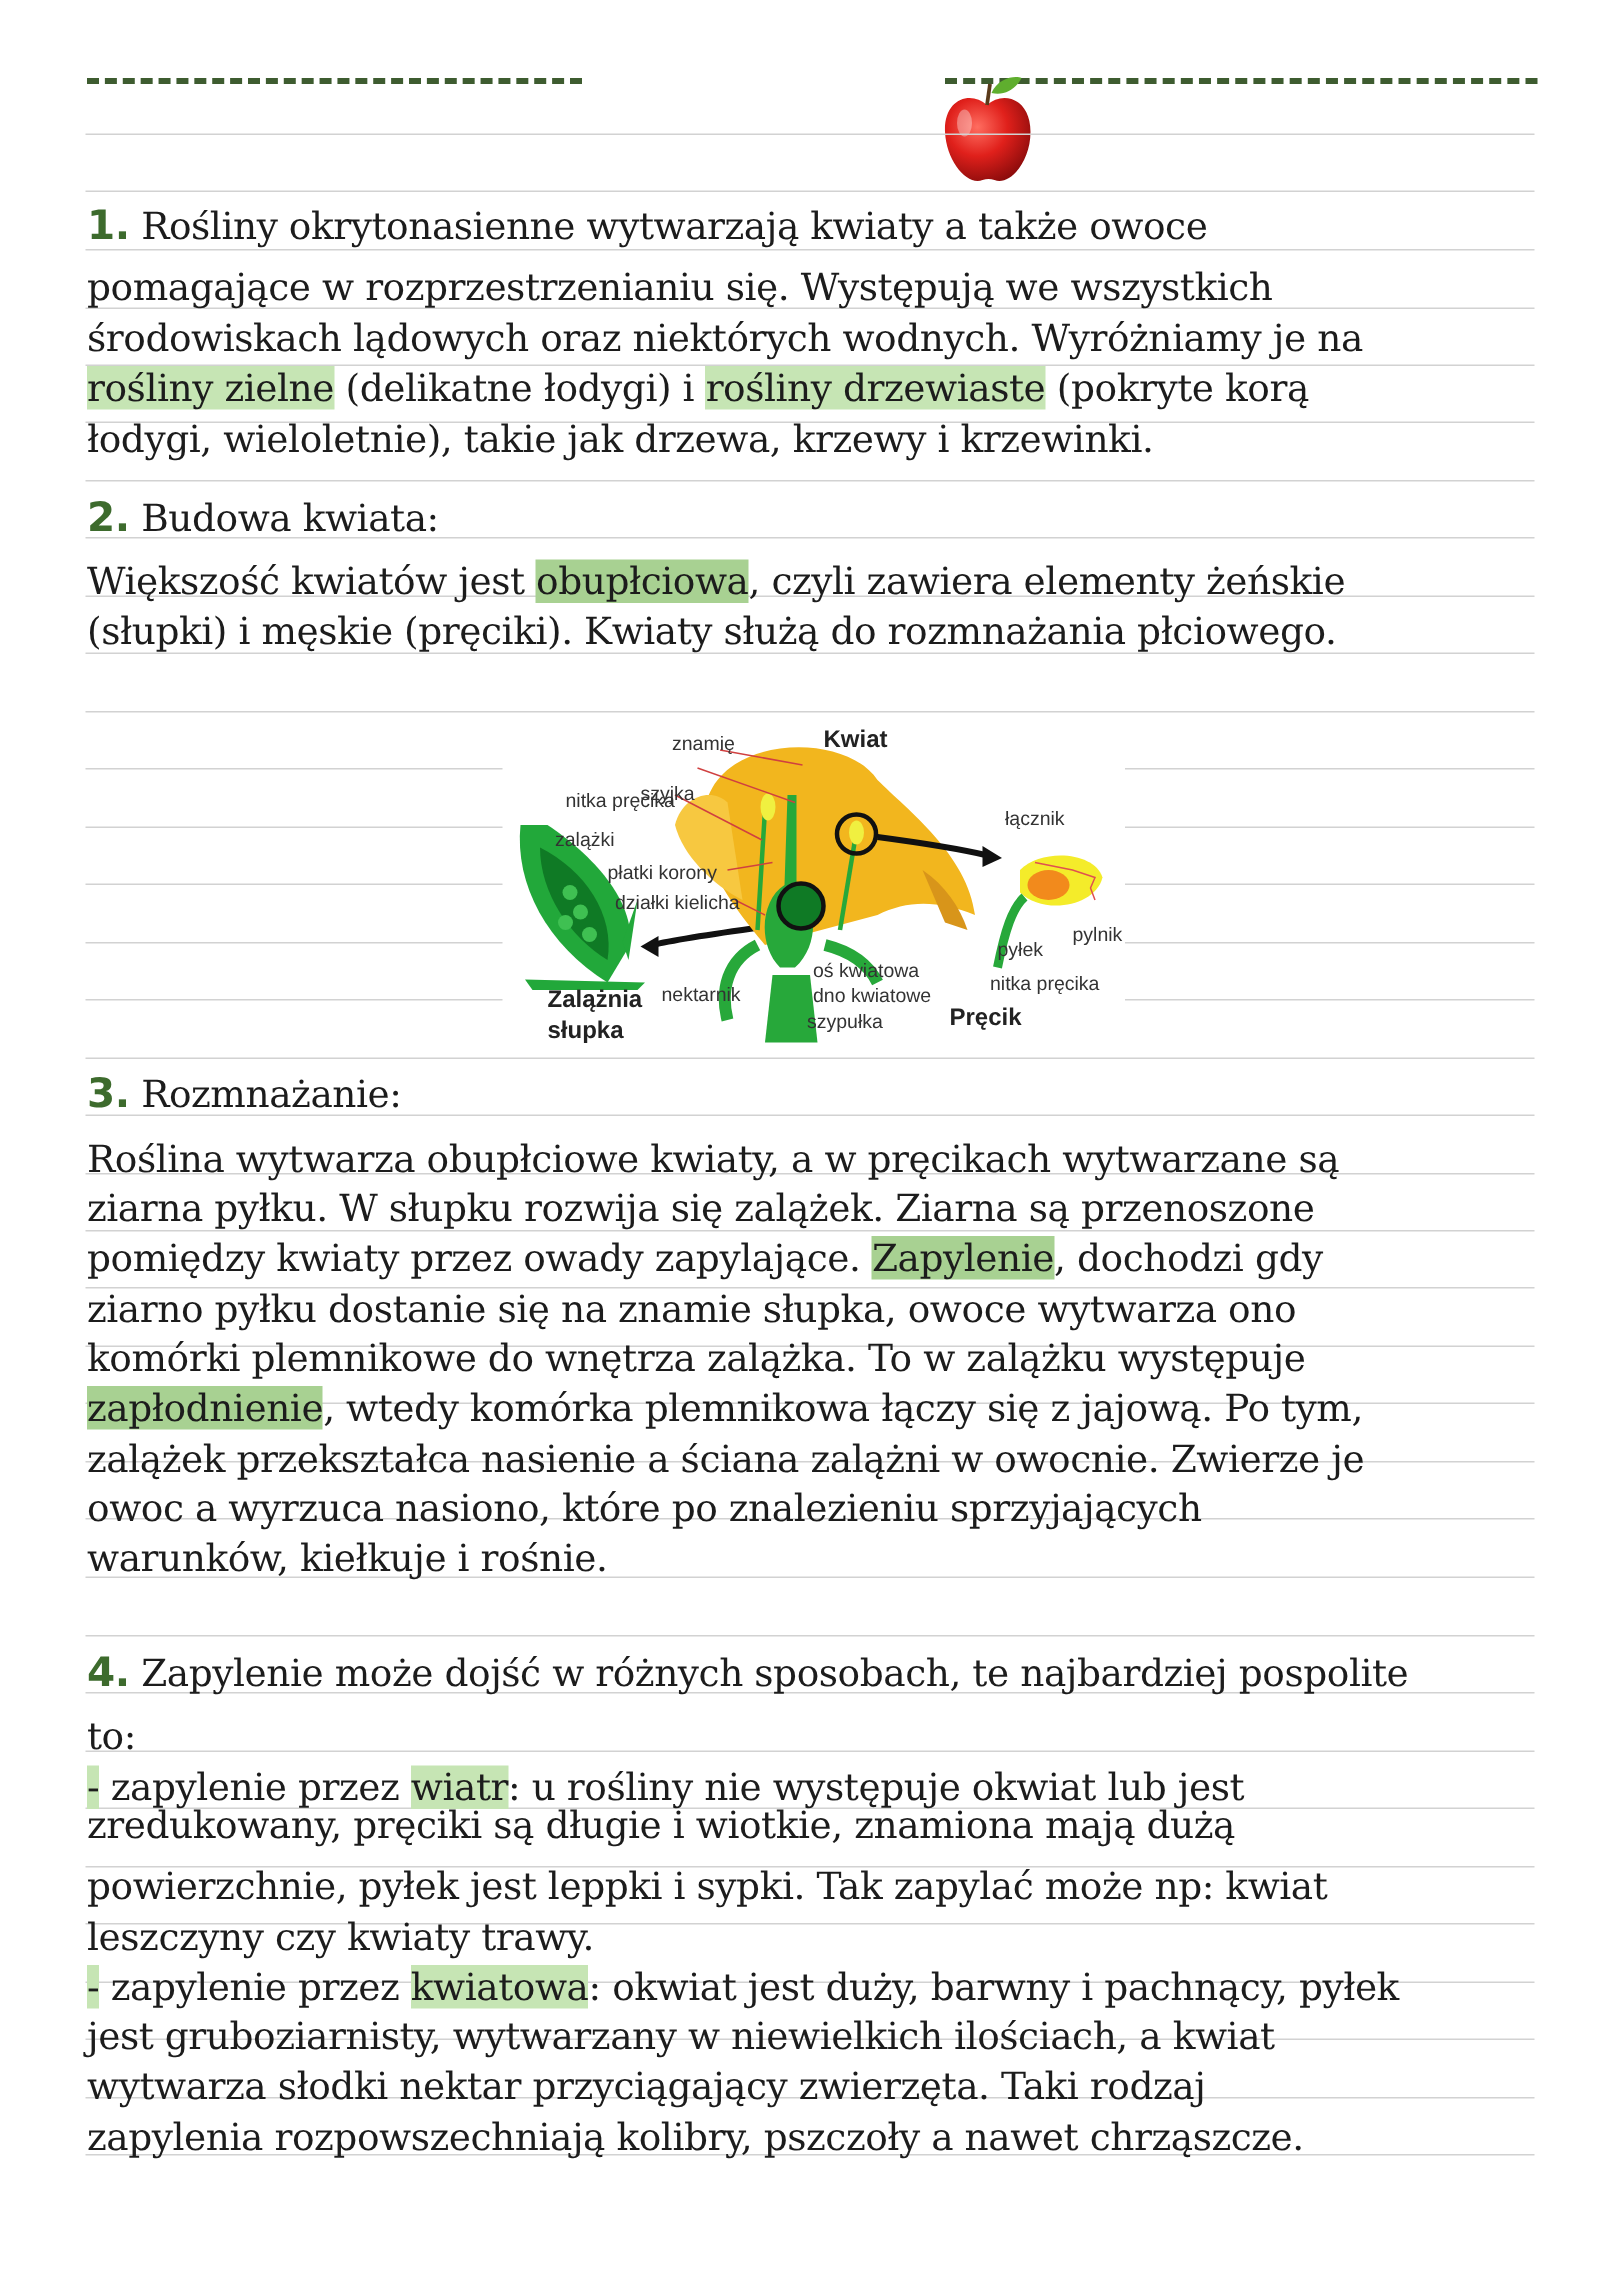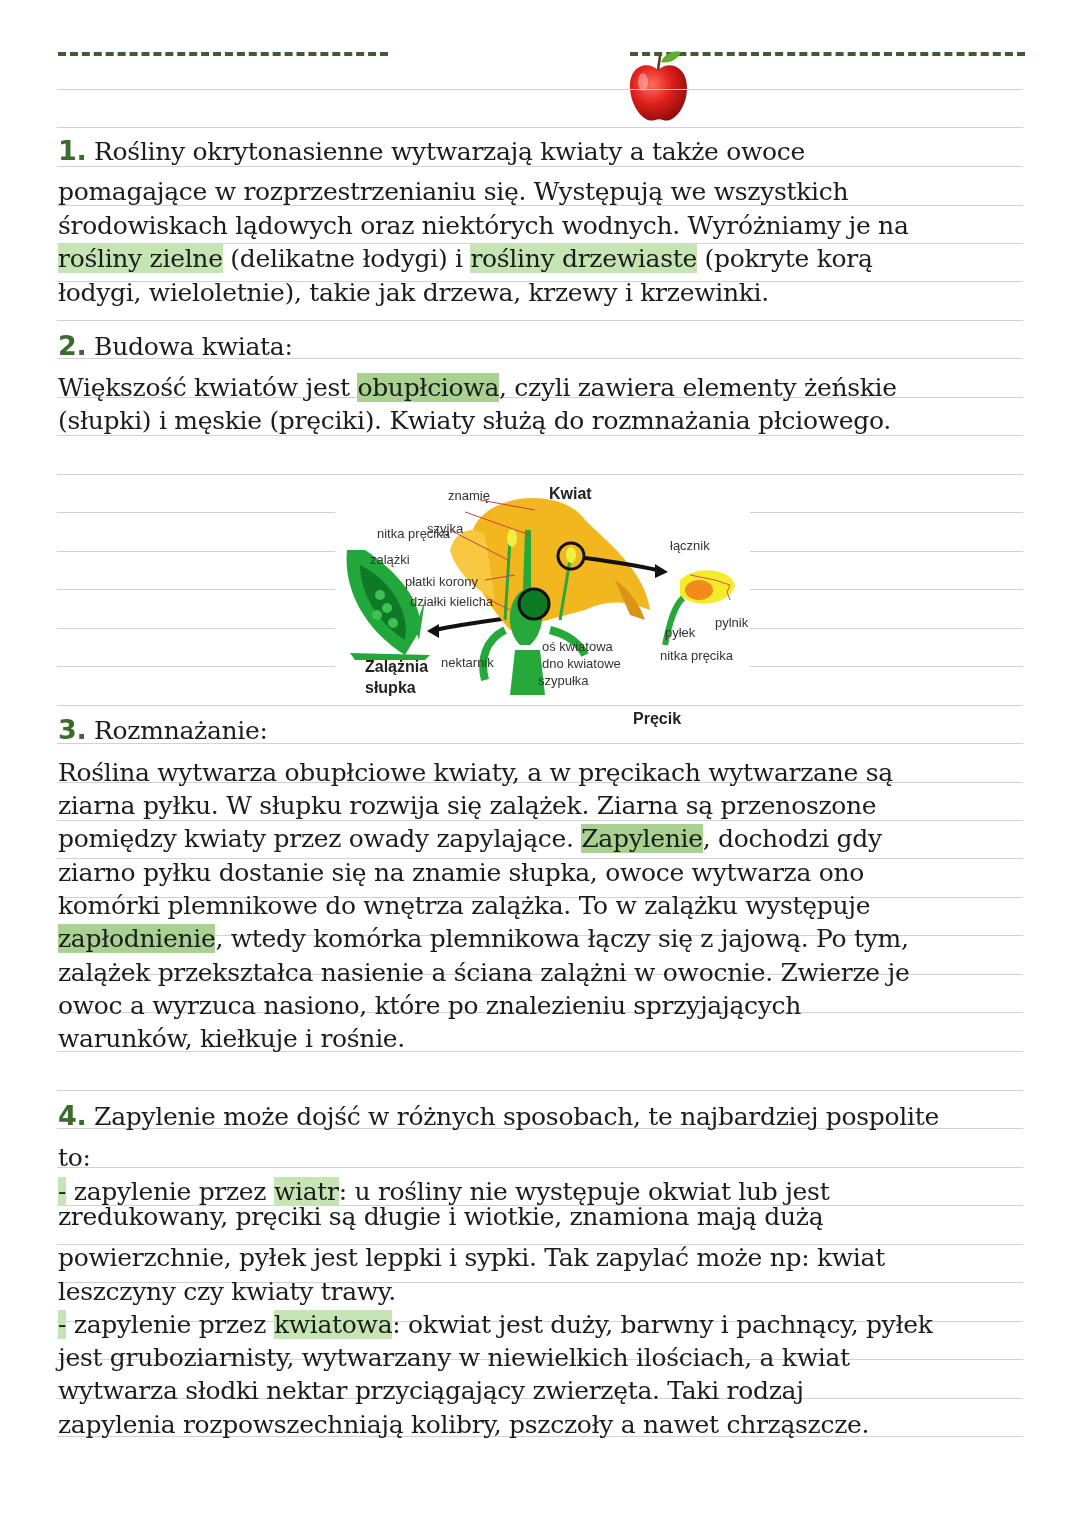--- a/index.html
+++ b/index.html
@@ -162,7 +162,7 @@
   <span class="lbl" style="left:380px; top:135px;">pylnik</span>
   <span class="lbl" style="left:330px; top:145px;">pyłek</span>
   <span class="lbl" style="left:325px; top:168px;">nitka pręcika</span>
-  <span class="lbl big" style="left:298px; top:190px;margin-top:40px;">Pręcik</span>
+  <span class="lbl big" style="left:298px; top:190px;">Pręcik</span>
 </div>
 
 <div>

